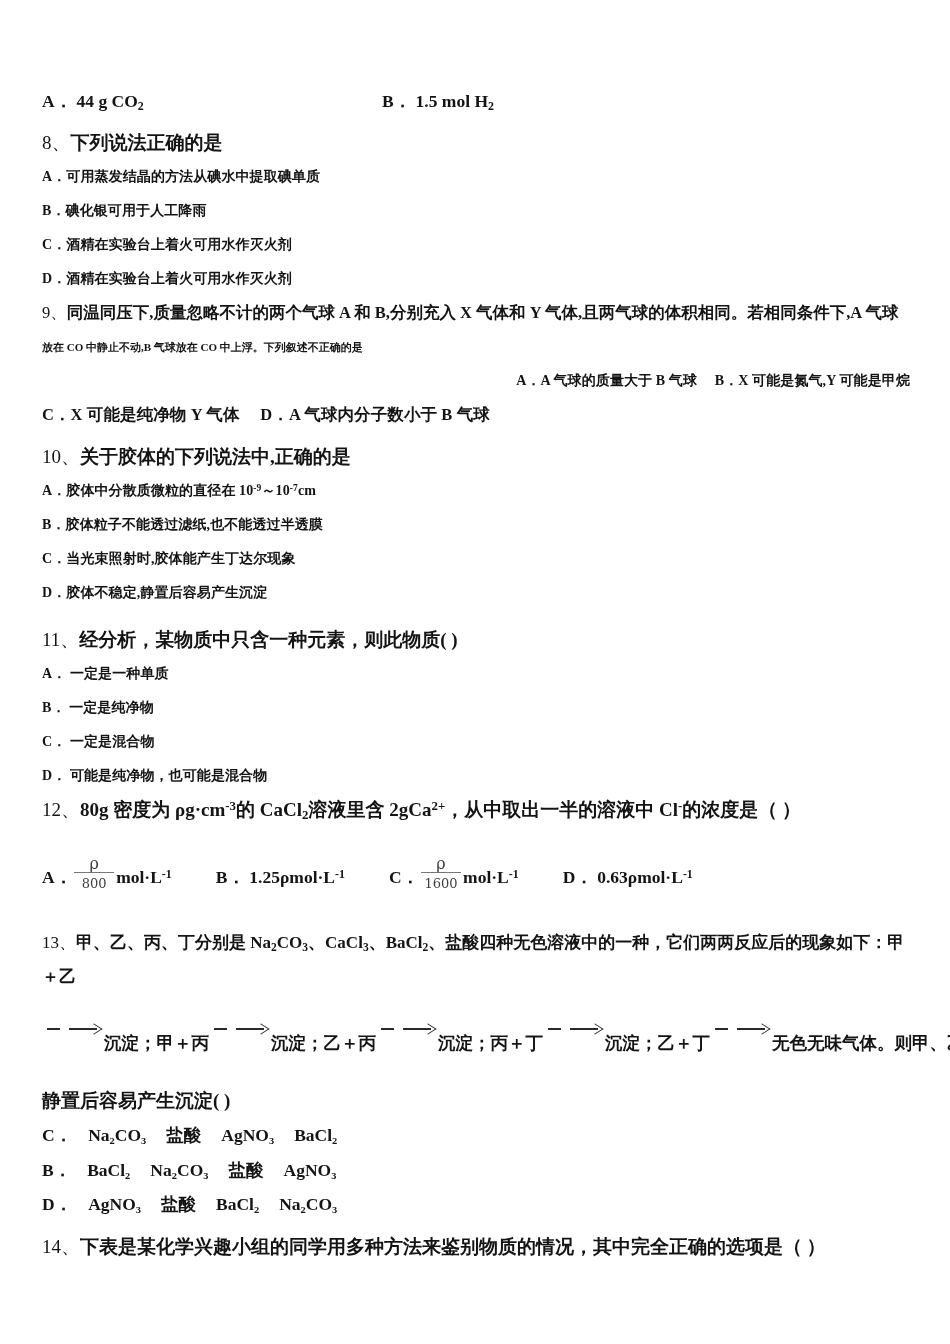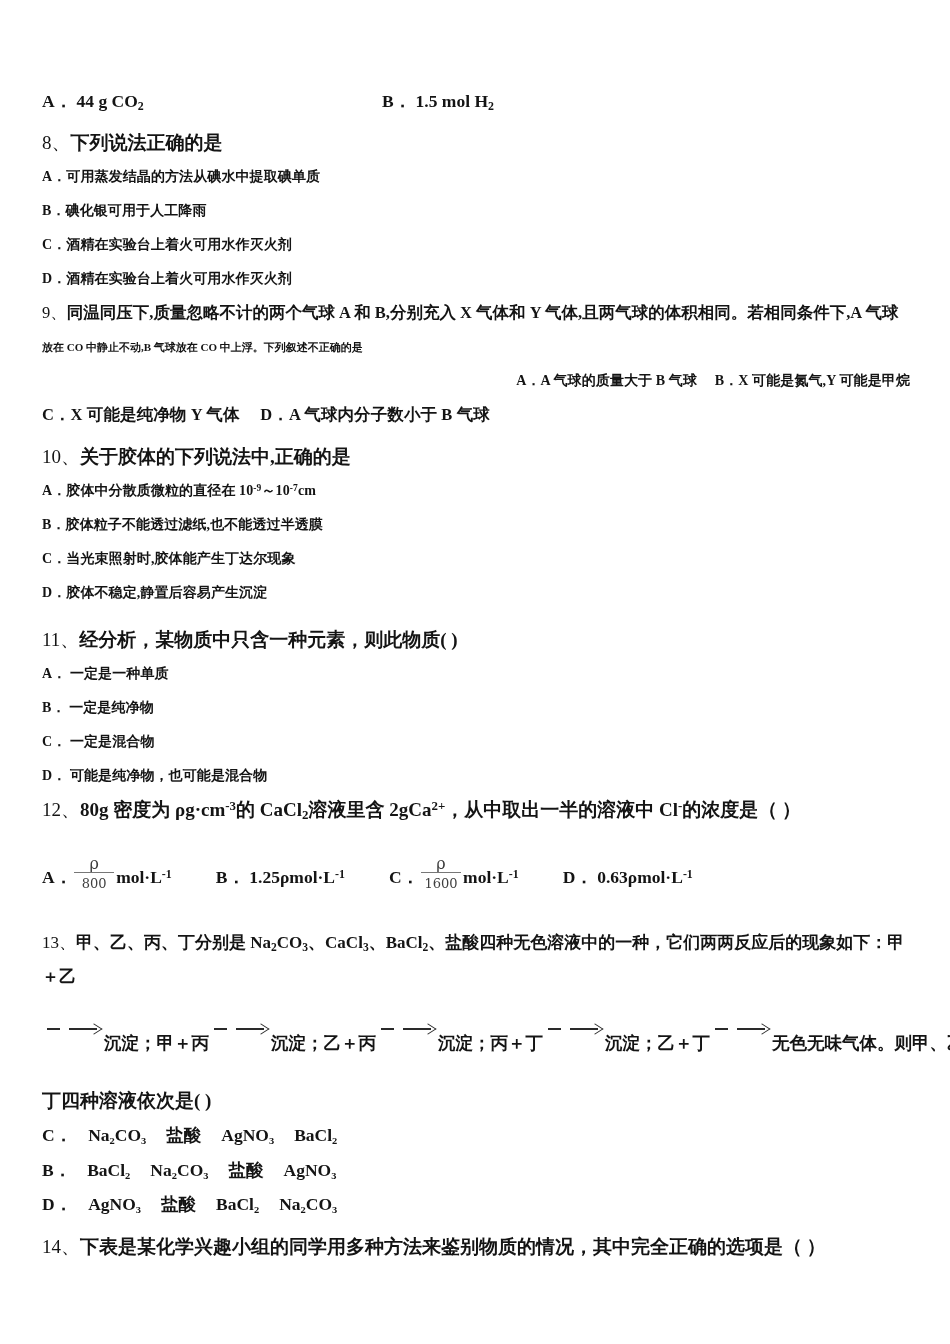--- a/index.html
+++ b/index.html
@@ -301,7 +301,7 @@
     </div>
 
     <div class="qstem" style="margin-top:24px;">
-      <span>丁四种溶液依次是(     )</span>
+      <span>静置后容易产生沉淀(     )</span>
     </div>
 
     <div class="q13-opt">

